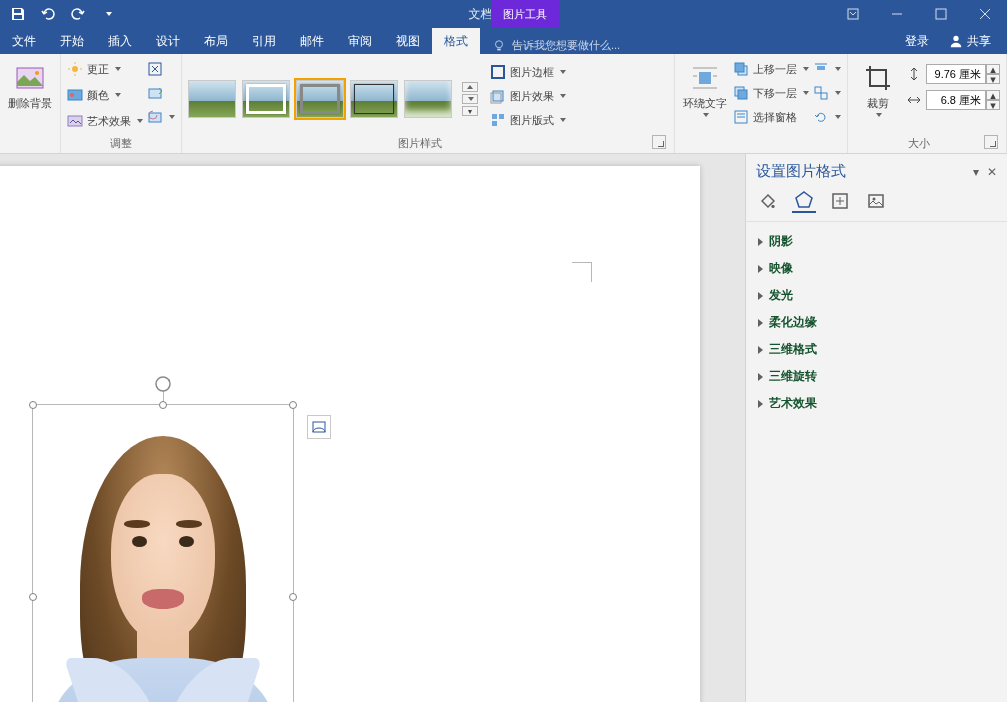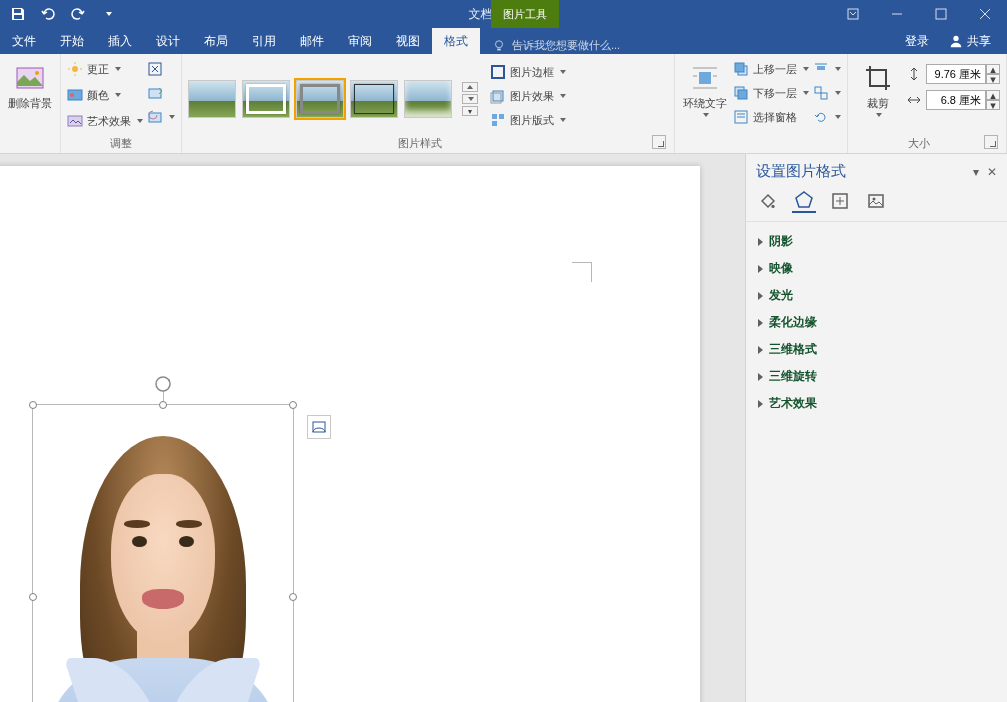--- a/index.html
+++ b/index.html
@@ -11,7 +11,7 @@
 .doc-title { position: absolute; left: 50%; transform: translateX(-50%); opacity: .9; }
 .win-controls { position: absolute; right: 0; top: 0; display: flex; }
 .win-btn { width: 44px; height: 28px; display: flex; align-items: center; justify-content: center; opacity: .8; cursor: pointer; }
-.contextual { position: absolute; left: 491px; top: 0; height: 28px; background: #4d7c0f; padding: 0 12px; display: flex; align-items: center; font-size: 11px; }
+.contextual { position: absolute; left: 491px; top: 0; height: 28px; background: #6d28d9; padding: 0 12px; display: flex; align-items: center; font-size: 11px; }
 .tabbar { height: 26px; background: #2b579a; display: flex; align-items: stretch; color: #fff; font-size: 12px; }
 .tab { padding: 0 12px; display: flex; align-items: center; cursor: pointer; }
 .tab.active { background: #f3f3f3; color: #2b579a; }

